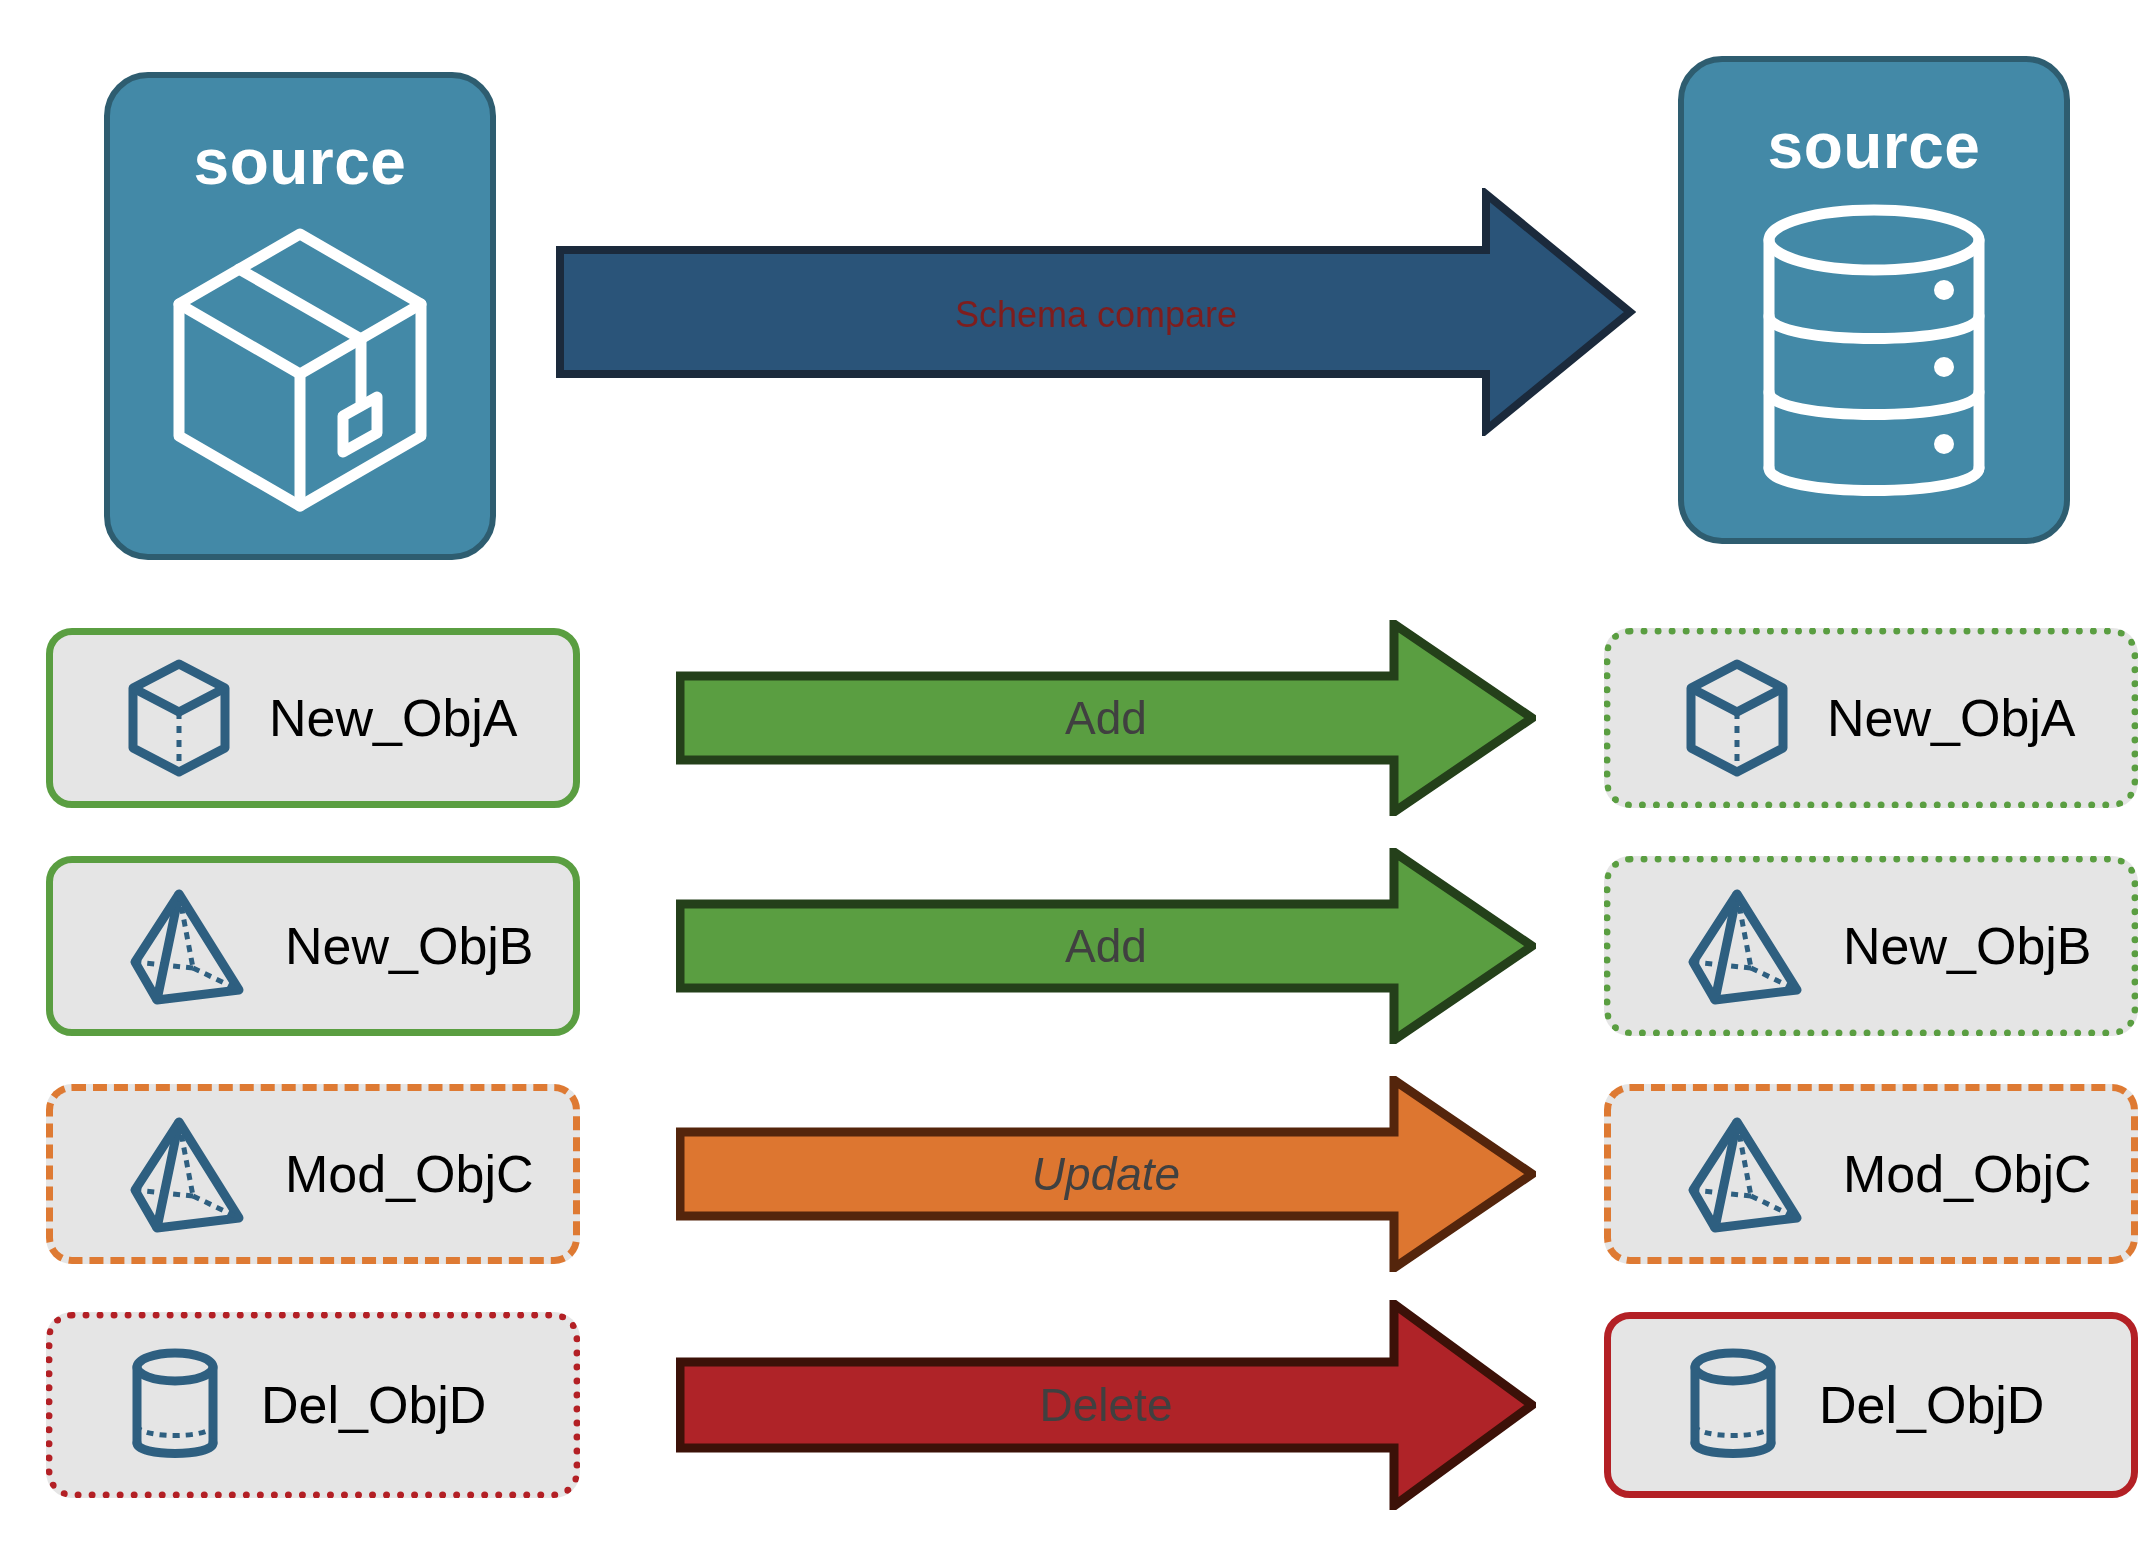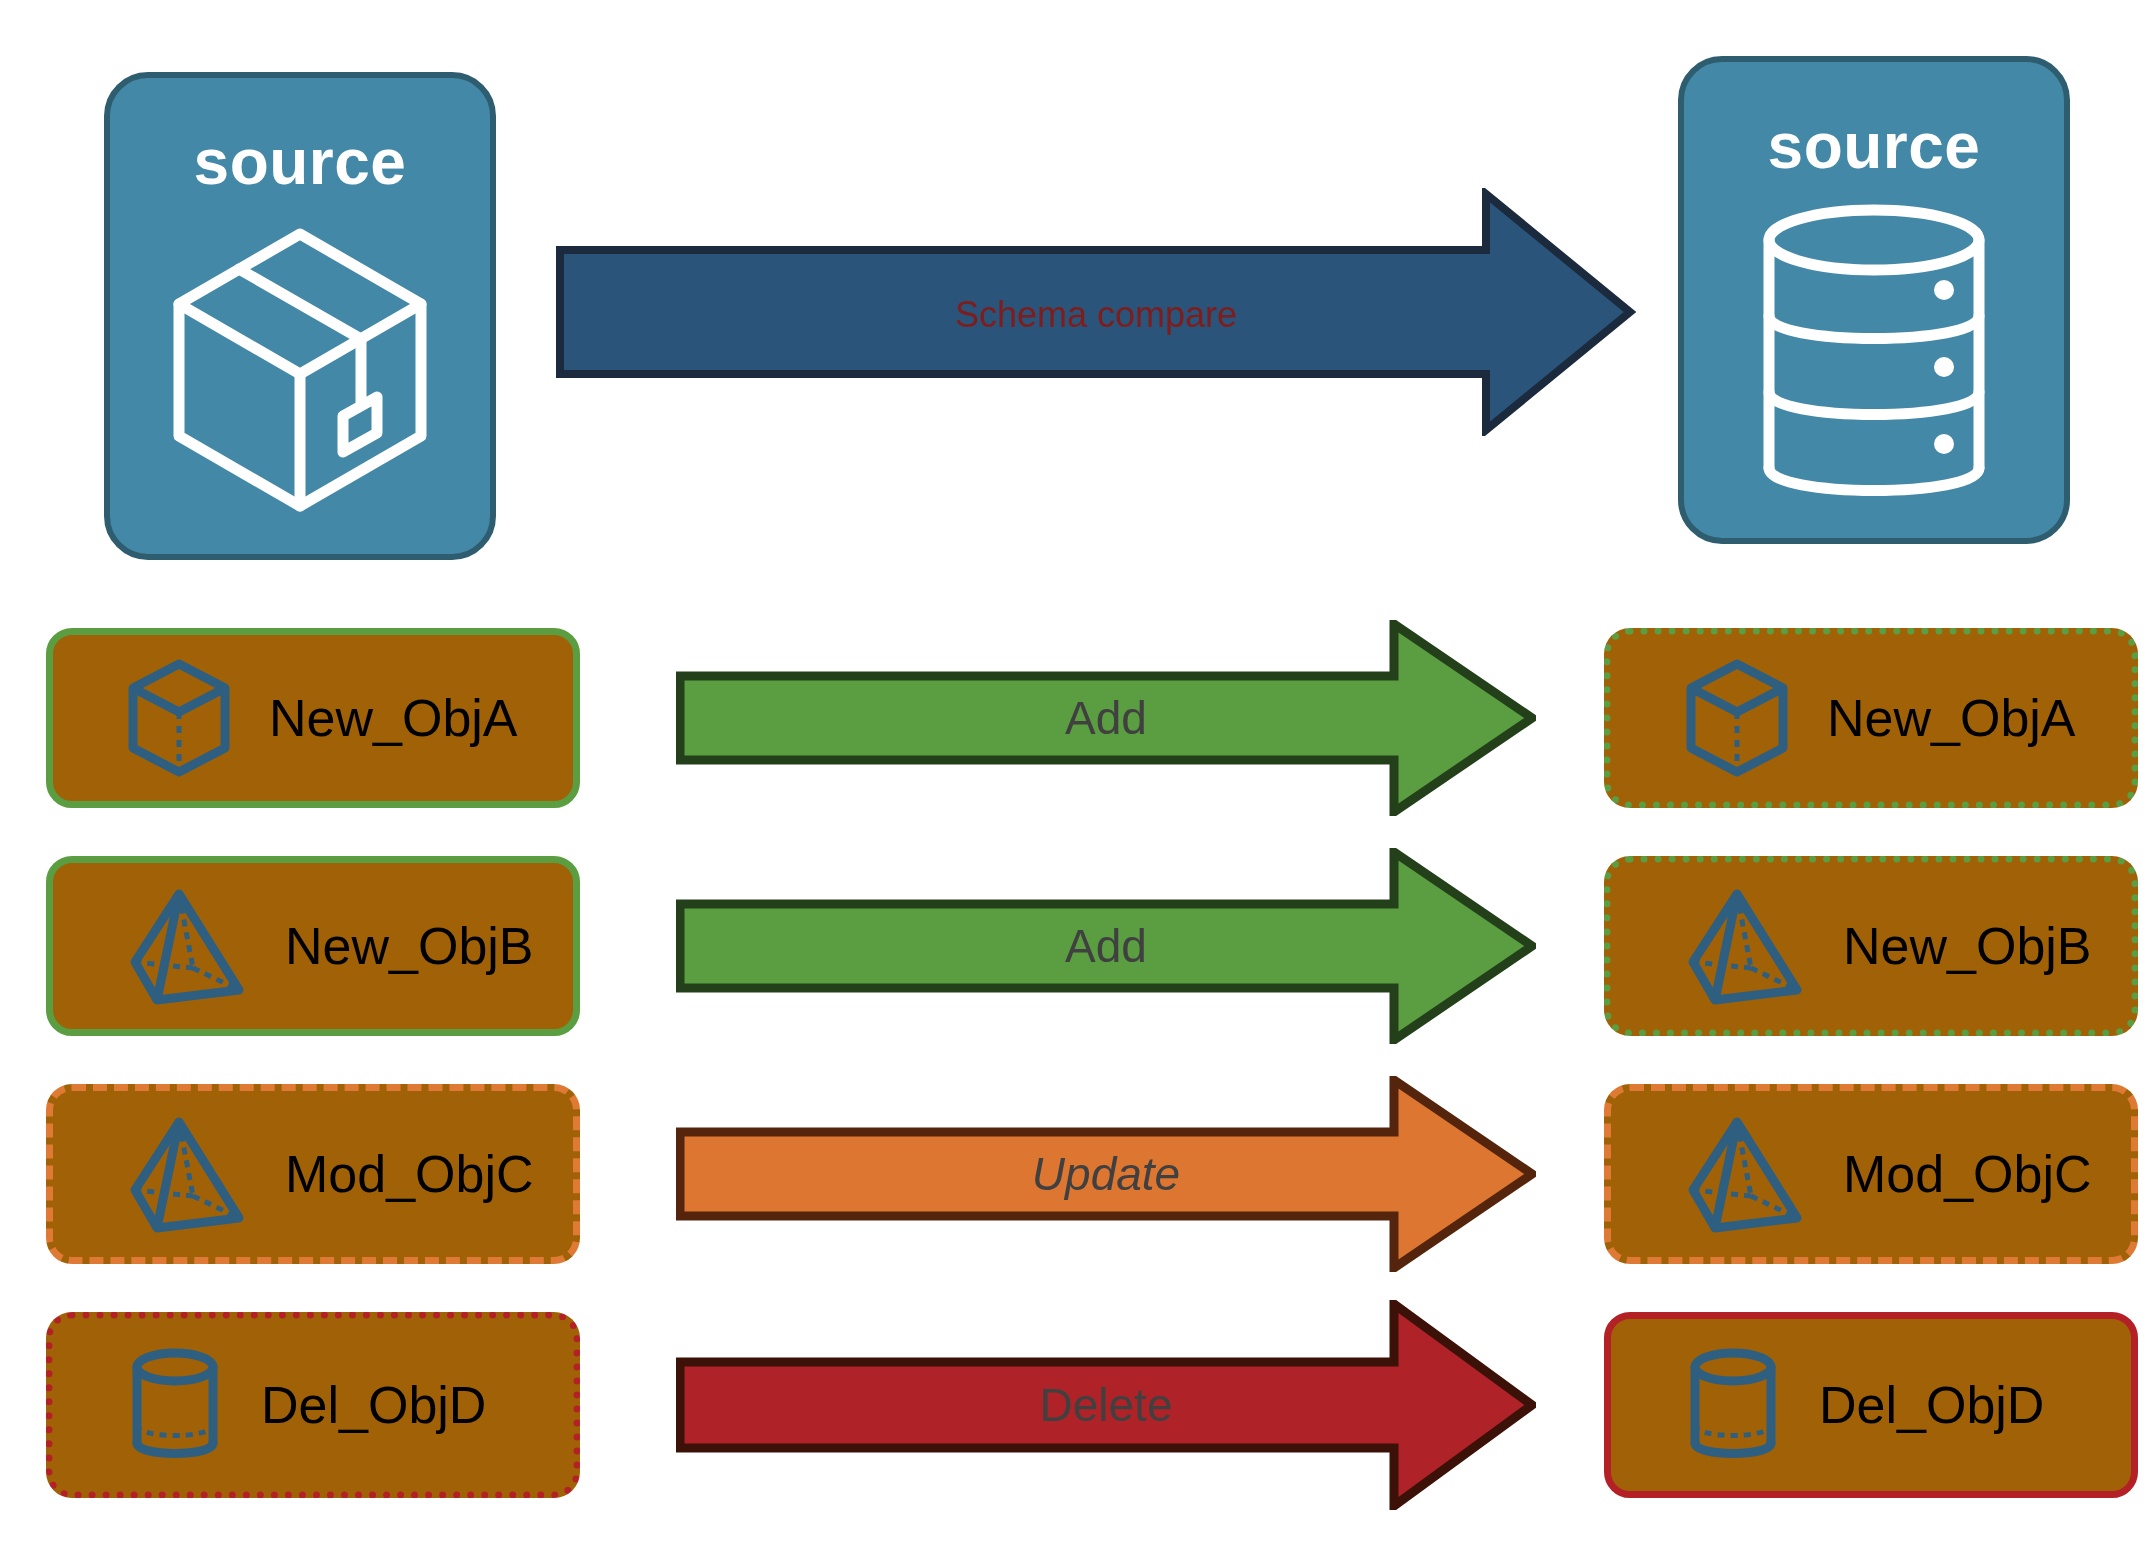--- a/index.html
+++ b/index.html
@@ -30,7 +30,7 @@
   
   .obj-card{
     position:absolute;box-sizing:border-box;
-    background:#a16207;border-radius:26px;
+    background:#e5e5e5;border-radius:26px;
     display:flex;align-items:center;text-align:right;
   }
   .obj-card .shape{flex:0 0 auto;display:flex;align-items:center;justify-content:center;}

